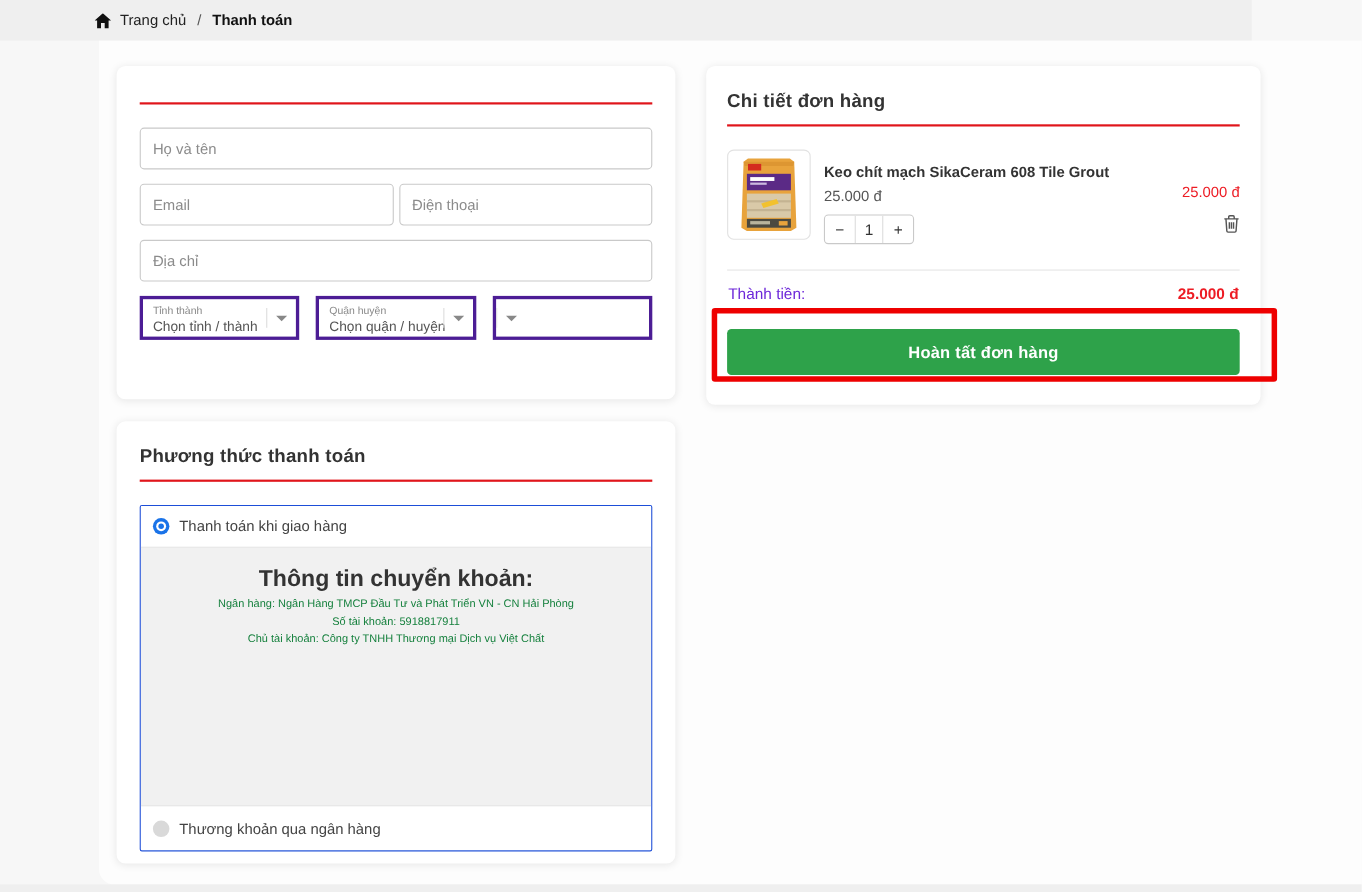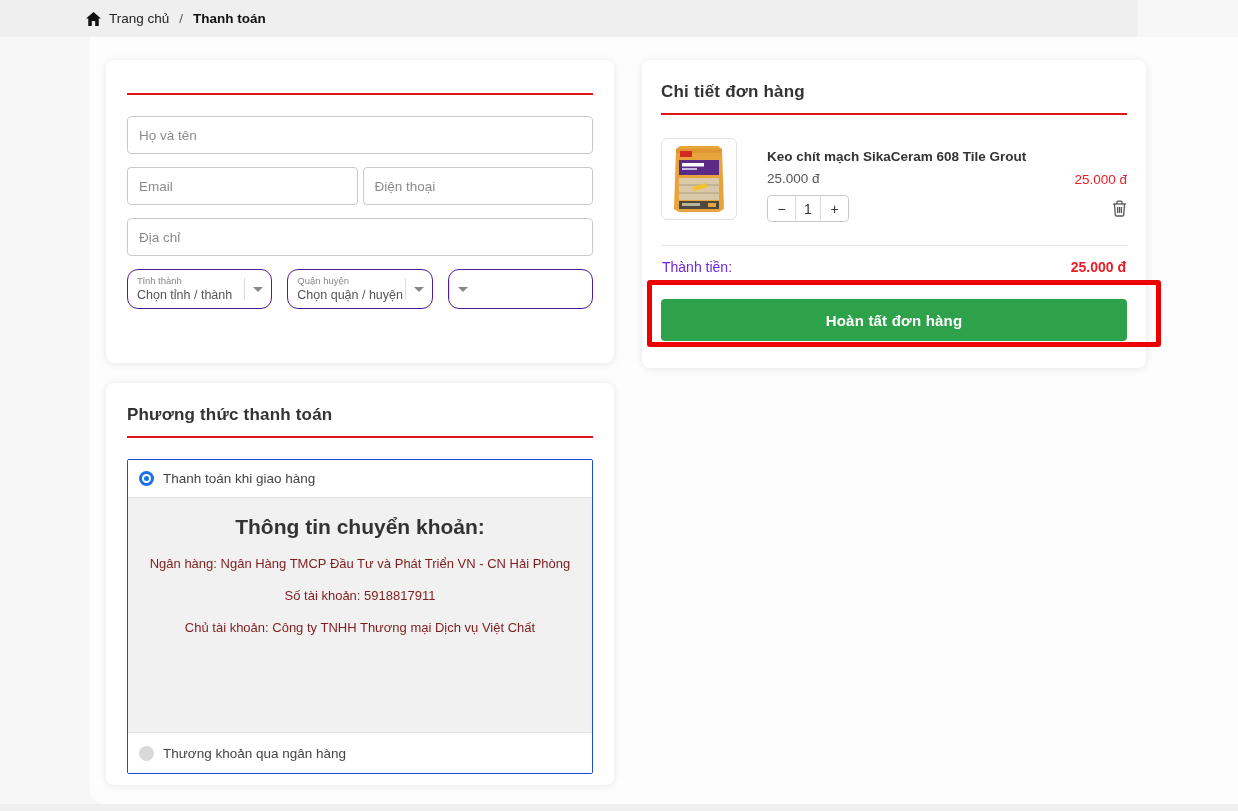--- a/index.html
+++ b/index.html
@@ -52,7 +52,7 @@
     border-right:5px solid transparent; border-top:5px solid #888; }
 
   
-  .prod-row { display:flex; gap:30px;align-items:center; }
+  .prod-row { display:flex; gap:12px; }
   .prod-img { width:76px; height:82px; border:1px solid #e2e2e2; border-radius:6px;
     background:#fff; display:flex; align-items:center; justify-content:center; flex:none; }
   .prod-mid { flex:1; padding-top:13px; min-width:0; }

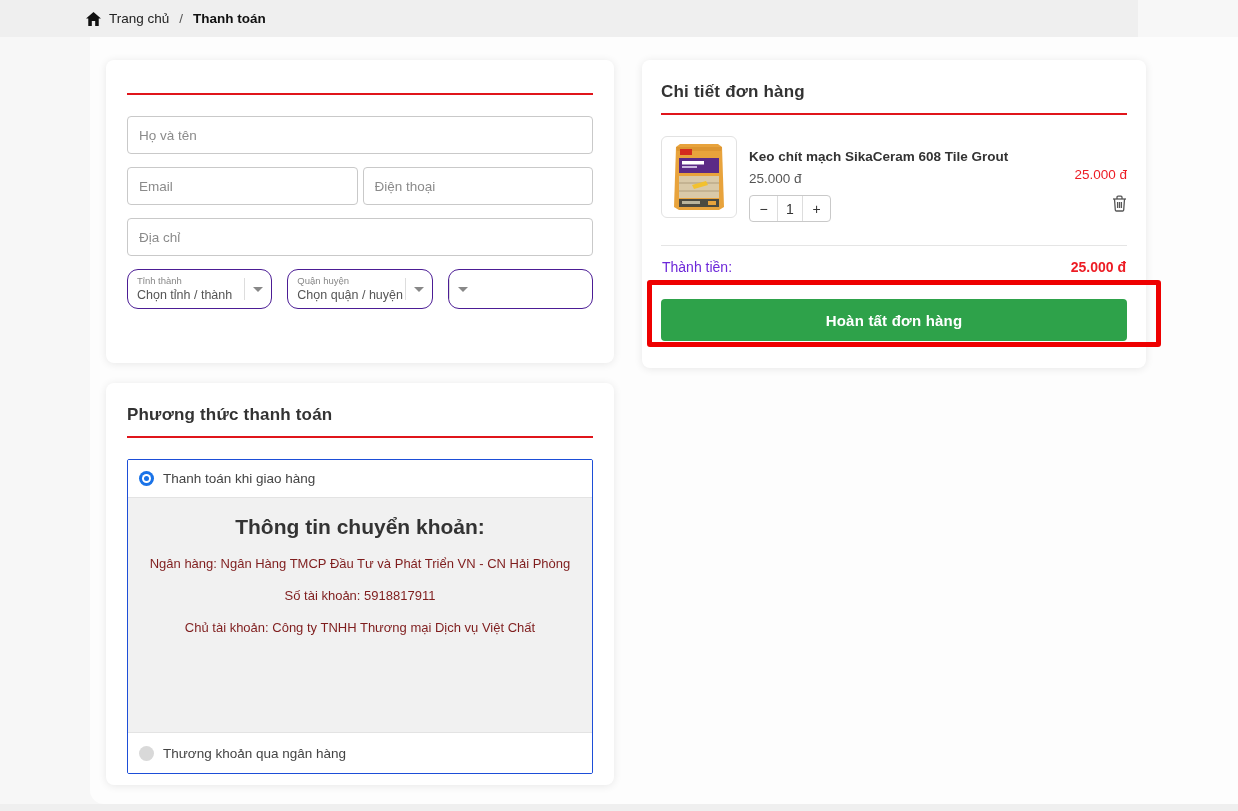--- a/index.html
+++ b/index.html
@@ -41,7 +41,7 @@
   .inp::placeholder { color:#8b8b8b; opacity:1; }
   .half { flex:1; }
   .sel-row { display:flex; gap:15px; }
-  .sel { flex:1; height:40px; border:1px solid #4c1d95; border-radius:11px;
+  .sel { flex:1; height:40px; border:3px solid #4c1d95; border-radius:0;
     display:flex; align-items:stretch; background:#fff; cursor:pointer; overflow:hidden; }
   .sel-main { flex:1; padding:5px 0 0 9px; min-width:0; }
   .sel-label { font-size:9.5px; color:#888; line-height:11px; white-space:nowrap; }

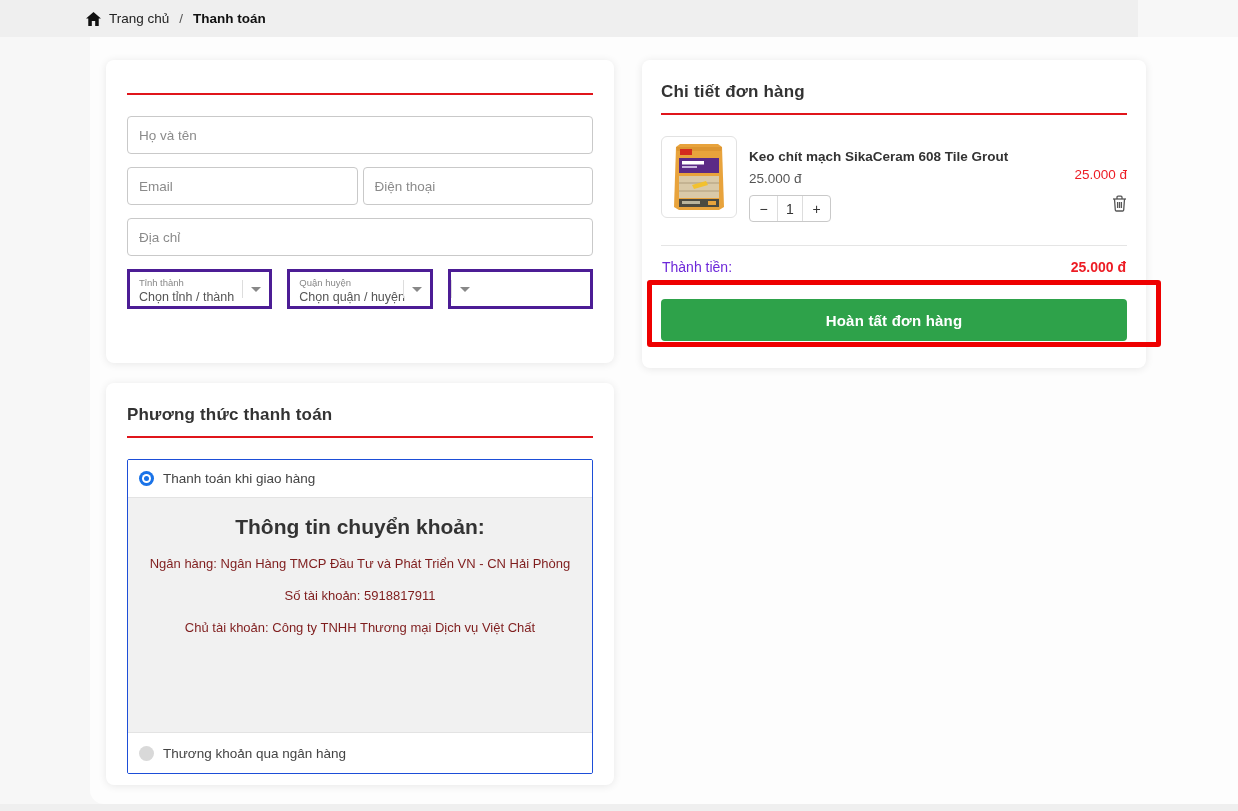--- a/index.html
+++ b/index.html
@@ -98,7 +98,7 @@
 
   .bank-panel { background:#f1f1f1; height:234px; text-align:center; padding-top:17px; }
   .bank-heading { font-size:21px; font-weight:700; color:#333; }
-  .bank-line { font-size:13px; color:#7f1d1d; margin-top:17px; }
+  .bank-line { font-size:10px; color:#15803d; margin-top:5px; }
 </style>
 </head>
 <body>

